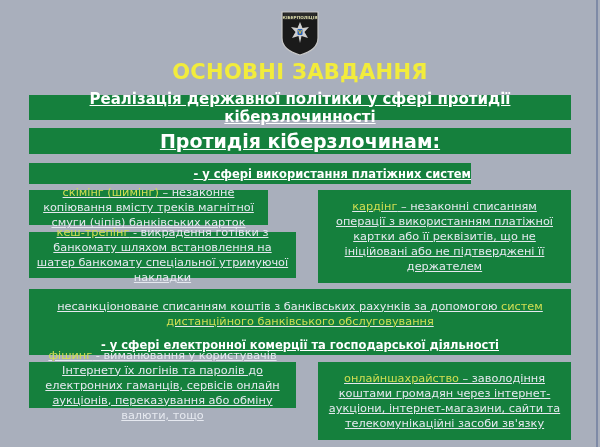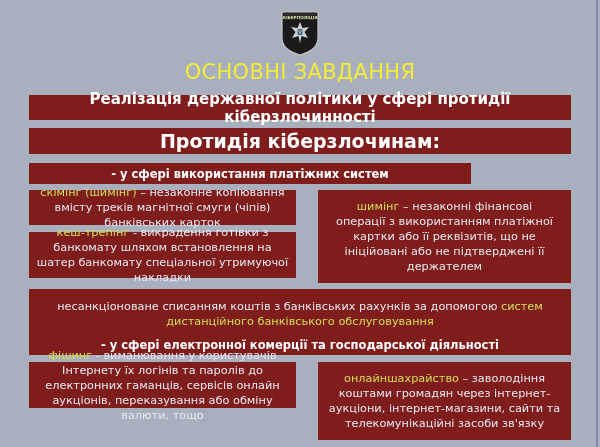--- a/index.html
+++ b/index.html
@@ -18,7 +18,7 @@
     }
     .title {
       position: absolute; left: 0; width: 600px; top: 60px; text-align: center;
-      color: #f2ec3c; font-weight: normal; font-size: 21px; letter-spacing: 0.3px;
+      color: #f2ec3c; font-weight: bold; font-size: 21px; letter-spacing: 0.3px;
       font-family: "DejaVu Sans", sans-serif;
     }
     .box {

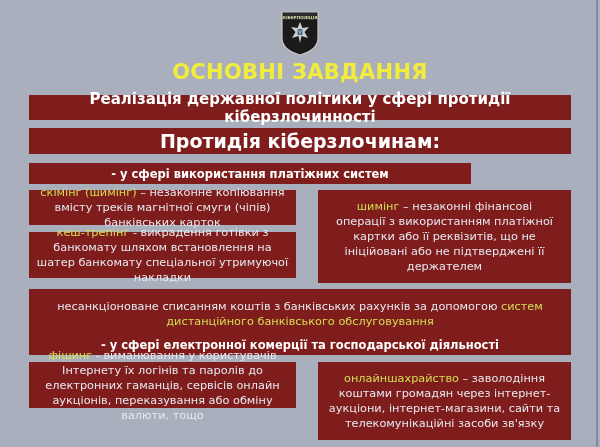--- a/index.html
+++ b/index.html
@@ -22,9 +22,9 @@
       font-family: "DejaVu Sans", sans-serif;
     }
     .box {
-      position: absolute; background: #7f1d1d; color: #e6e9f0;
+      position: absolute; background: #15803d; color: #e6e9f0;
       display: flex; align-items: center; justify-content: center;
-      text-align: center; box-sizing: border-box;
+      text-align: center; box-sizing: border-box; text-decoration: underline;
     }
     .box.hdr { color: #ffffff; font-weight: bold; }
     .hl { color: #d3df52; }

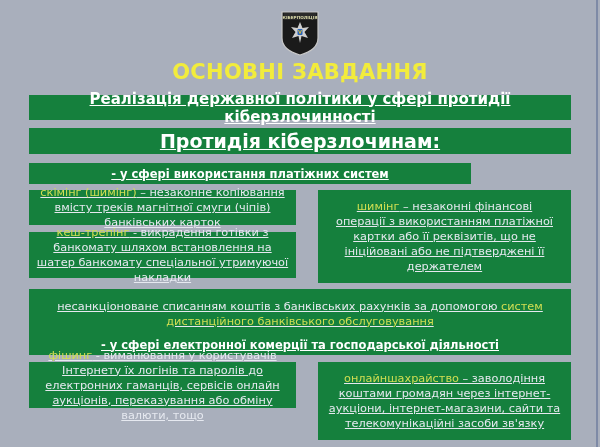--- a/index.html
+++ b/index.html
@@ -57,7 +57,7 @@
   <span>Протидія кіберзлочинам:</span>
 </div>
 
-<div class="box hdr t-sec" style="left:29px; top:163px; width:442px; height:21px;">
+<div class="box hdr t-sec" style="left:29px; top:163px; width:442px; height:21px;justify-content:flex-end;">
   <span>- у сфері використання платіжних систем</span>
 </div>
 

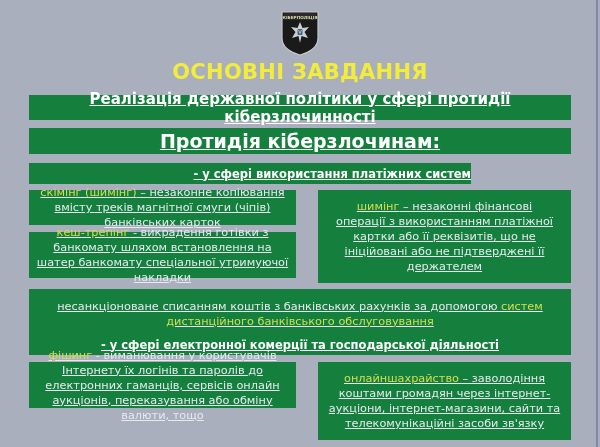--- a/index.html
+++ b/index.html
@@ -61,7 +61,7 @@
   <span>- у сфері використання платіжних систем</span>
 </div>
 
-<div class="box t-body" style="left:29px; top:190px; width:267px; height:35px;">
+<div class="box t-body" style="left:29px; top:190px; width:239px; height:35px;">
   <div>
     <span class="hl">скімінг (шимінг)</span><span> – незаконне копіювання вмісту треків магнітної смуги (чіпів) банківських карток</span>
   </div>

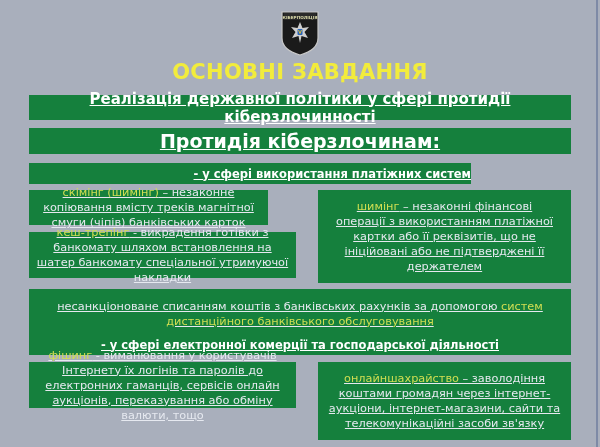--- a/index.html
+++ b/index.html
@@ -75,7 +75,7 @@
 
 <div class="box t-body" style="left:318px; top:190px; width:253px; height:93px; padding:0 16px;">
   <div>
-    <span class="hl">шимінг</span><span> – незаконні фінансові операції з використанням платіжної картки або її реквізитів, що не ініційовані або не підтверджені її держателем</span>
+    <span class="hl">кардінг</span><span> – незаконні фінансові операції з використанням платіжної картки або її реквізитів, що не ініційовані або не підтверджені її держателем</span>
   </div>
 </div>
 

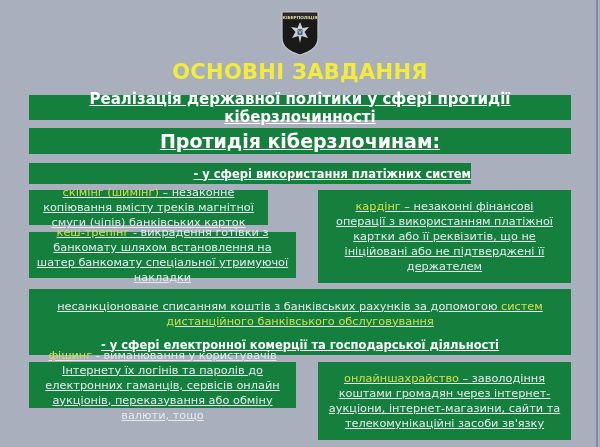--- a/index.html
+++ b/index.html
@@ -75,7 +75,7 @@
 
 <div class="box t-body" style="left:318px; top:190px; width:253px; height:93px; padding:0 16px;">
   <div>
-    <span class="hl">кардінг</span><span> – незаконні фінансові операції з використанням платіжної картки або її реквізитів, що не ініційовані або не підтверджені її держателем</span>
+    <span class="hl">кардінг</span><span> – незаконні списанням операції з використанням платіжної картки або її реквізитів, що не ініційовані або не підтверджені її держателем</span>
   </div>
 </div>
 

